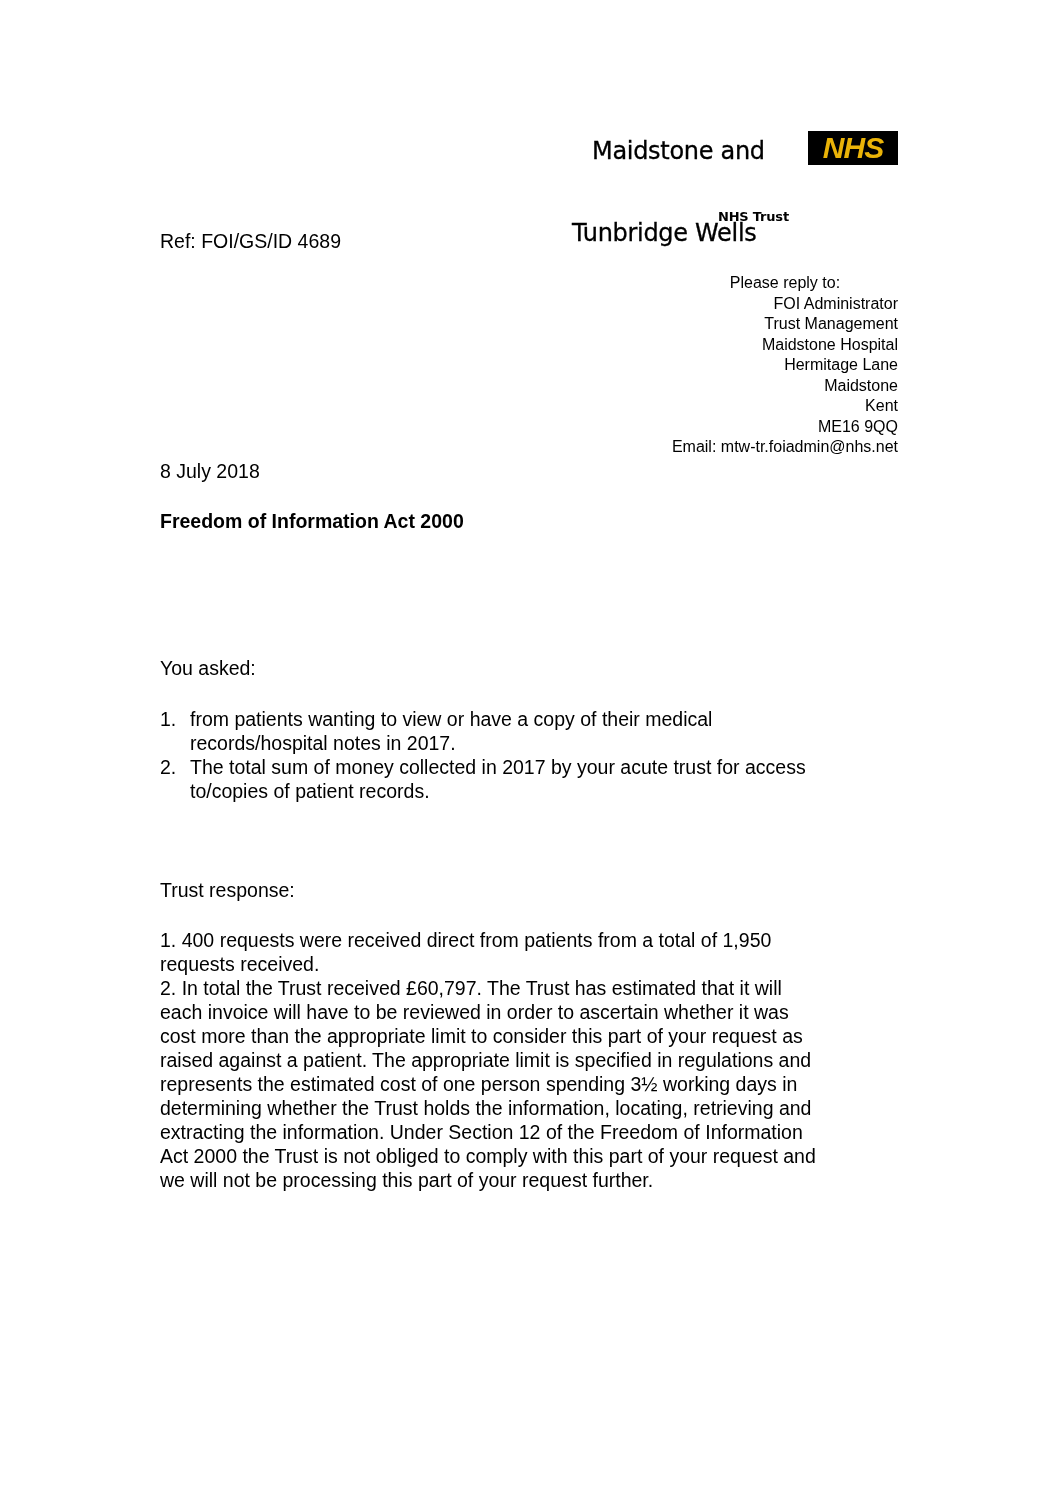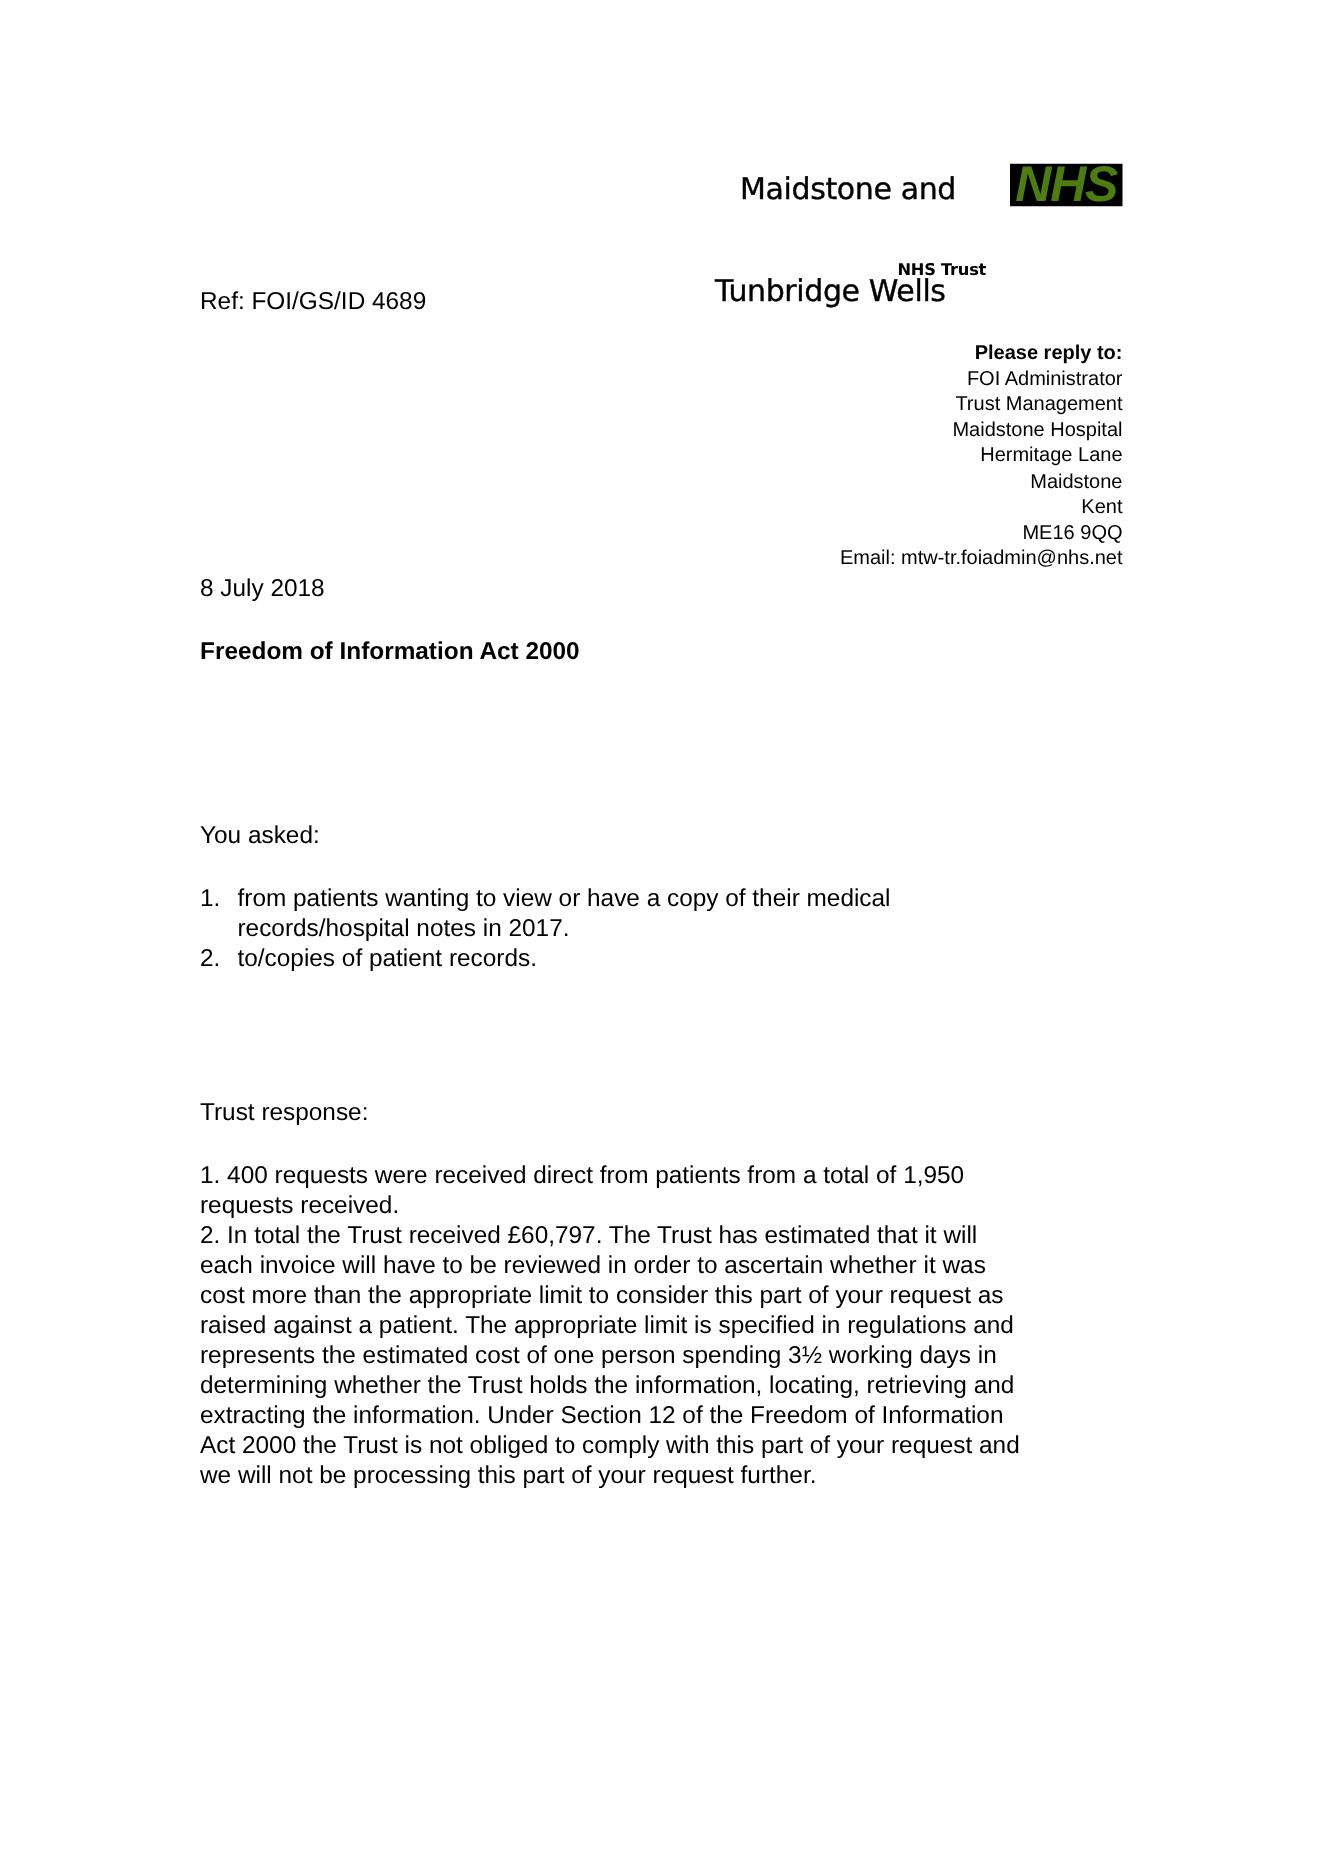--- a/index.html
+++ b/index.html
@@ -56,14 +56,14 @@
       left: 808px; top: 131px;
       width: 90px; height: 34px;
       background: #000000;
-      color: #4d7c0f;
+      color: #eab308;
       display: flex;
       align-items: center;
       justify-content: center;
       font-family: "Liberation Sans", sans-serif;
       font-weight: bold;
       font-style: italic;
-      font-size: 40px;
+      font-size: 30px;
       letter-spacing: -1px;
       line-height: 34px;
     }

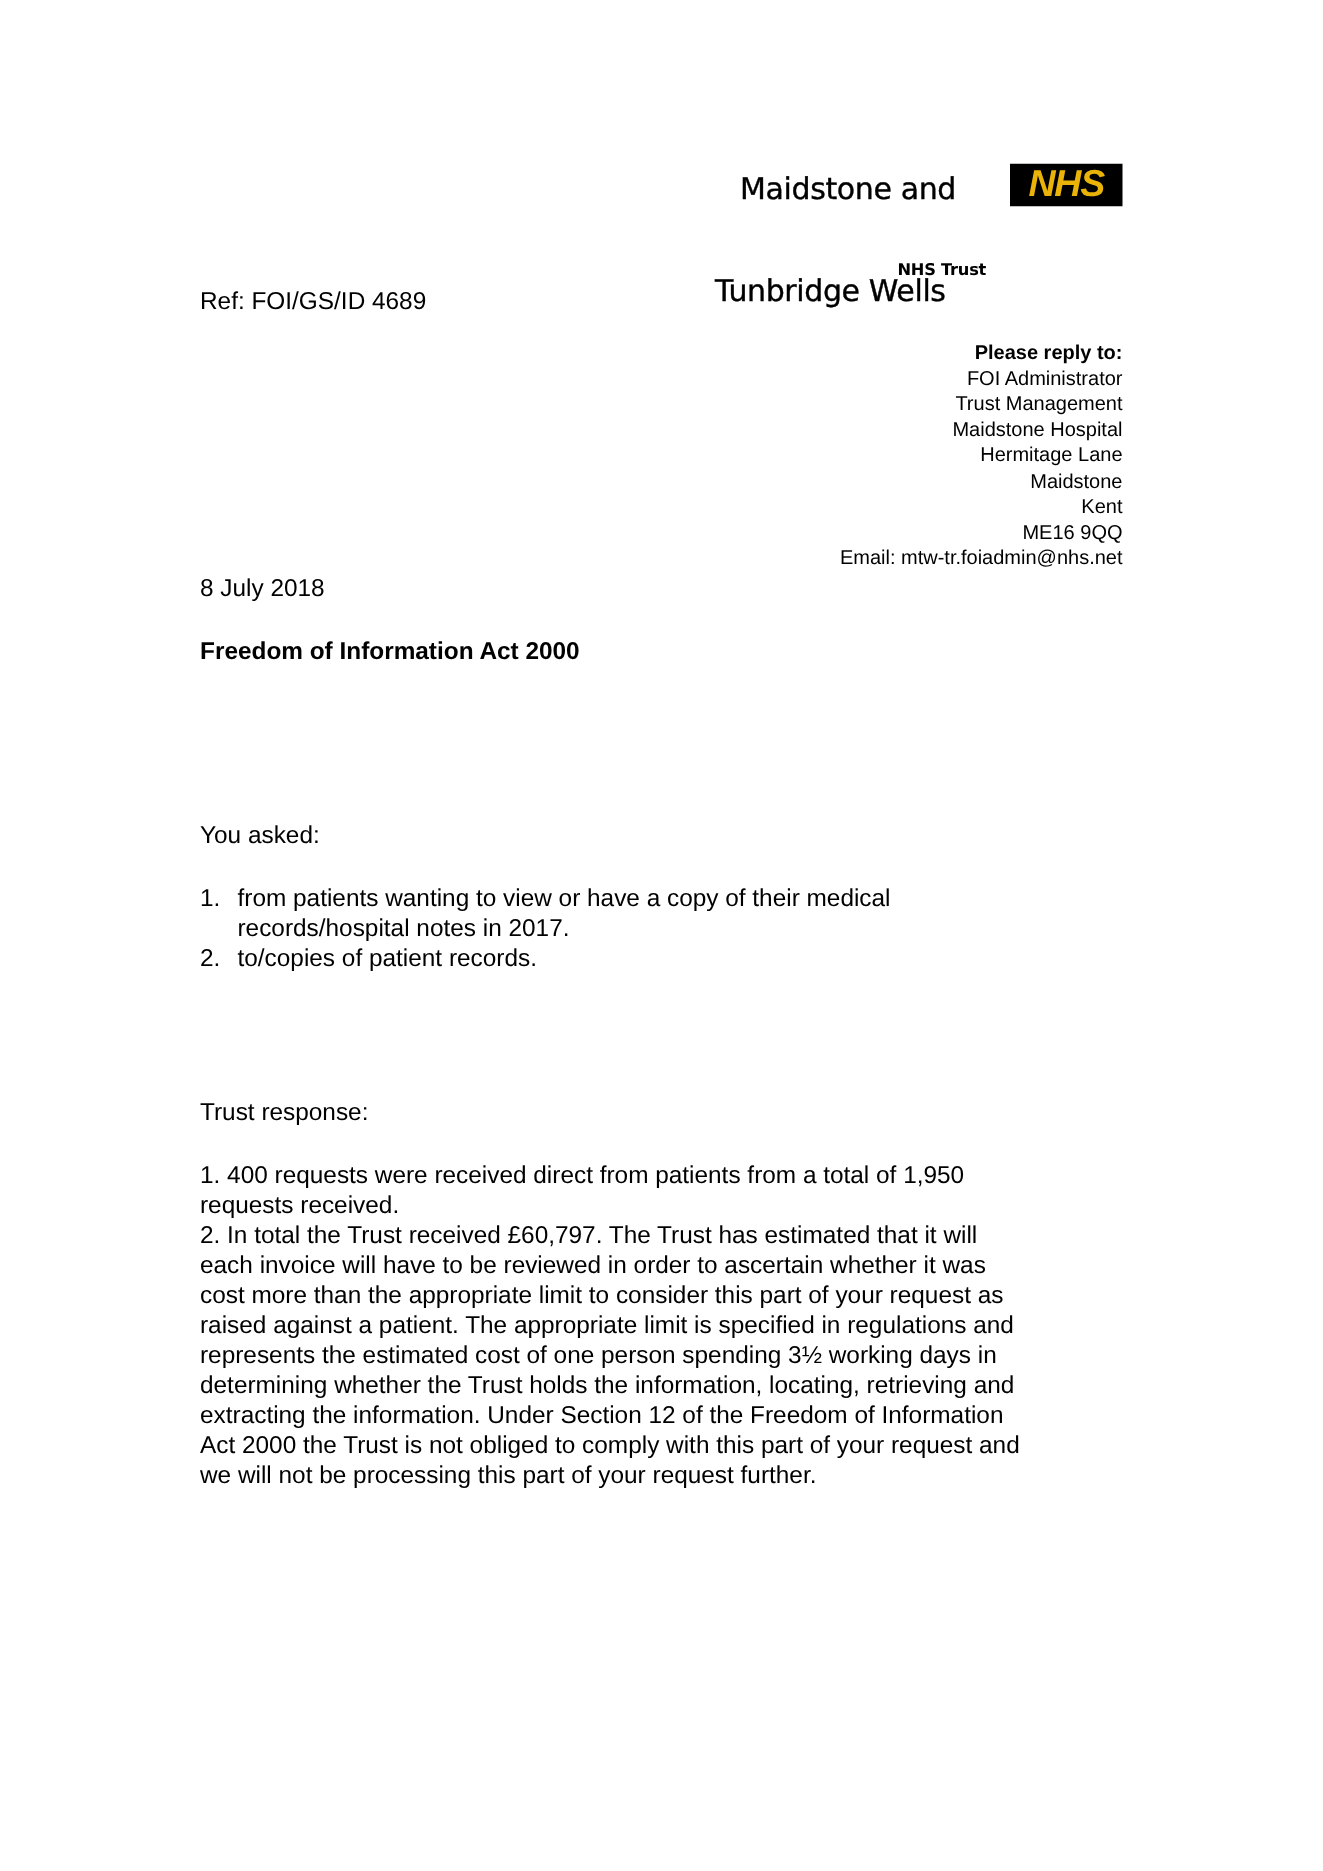--- a/index.html
+++ b/index.html
@@ -85,7 +85,7 @@
       line-height: 20.5px;
     }
     .reply-block .line { display: block; white-space: nowrap; }
-    .reply-block .bold { font-weight: bold; }
+    .reply-block .bold { font-weight: normal; text-align: center; }
     .date { left: 160px; top: 459px; }
     .heading { left: 160px; top: 509px; font-weight: bold; }
     .para { left: 160px; top: 559px; }

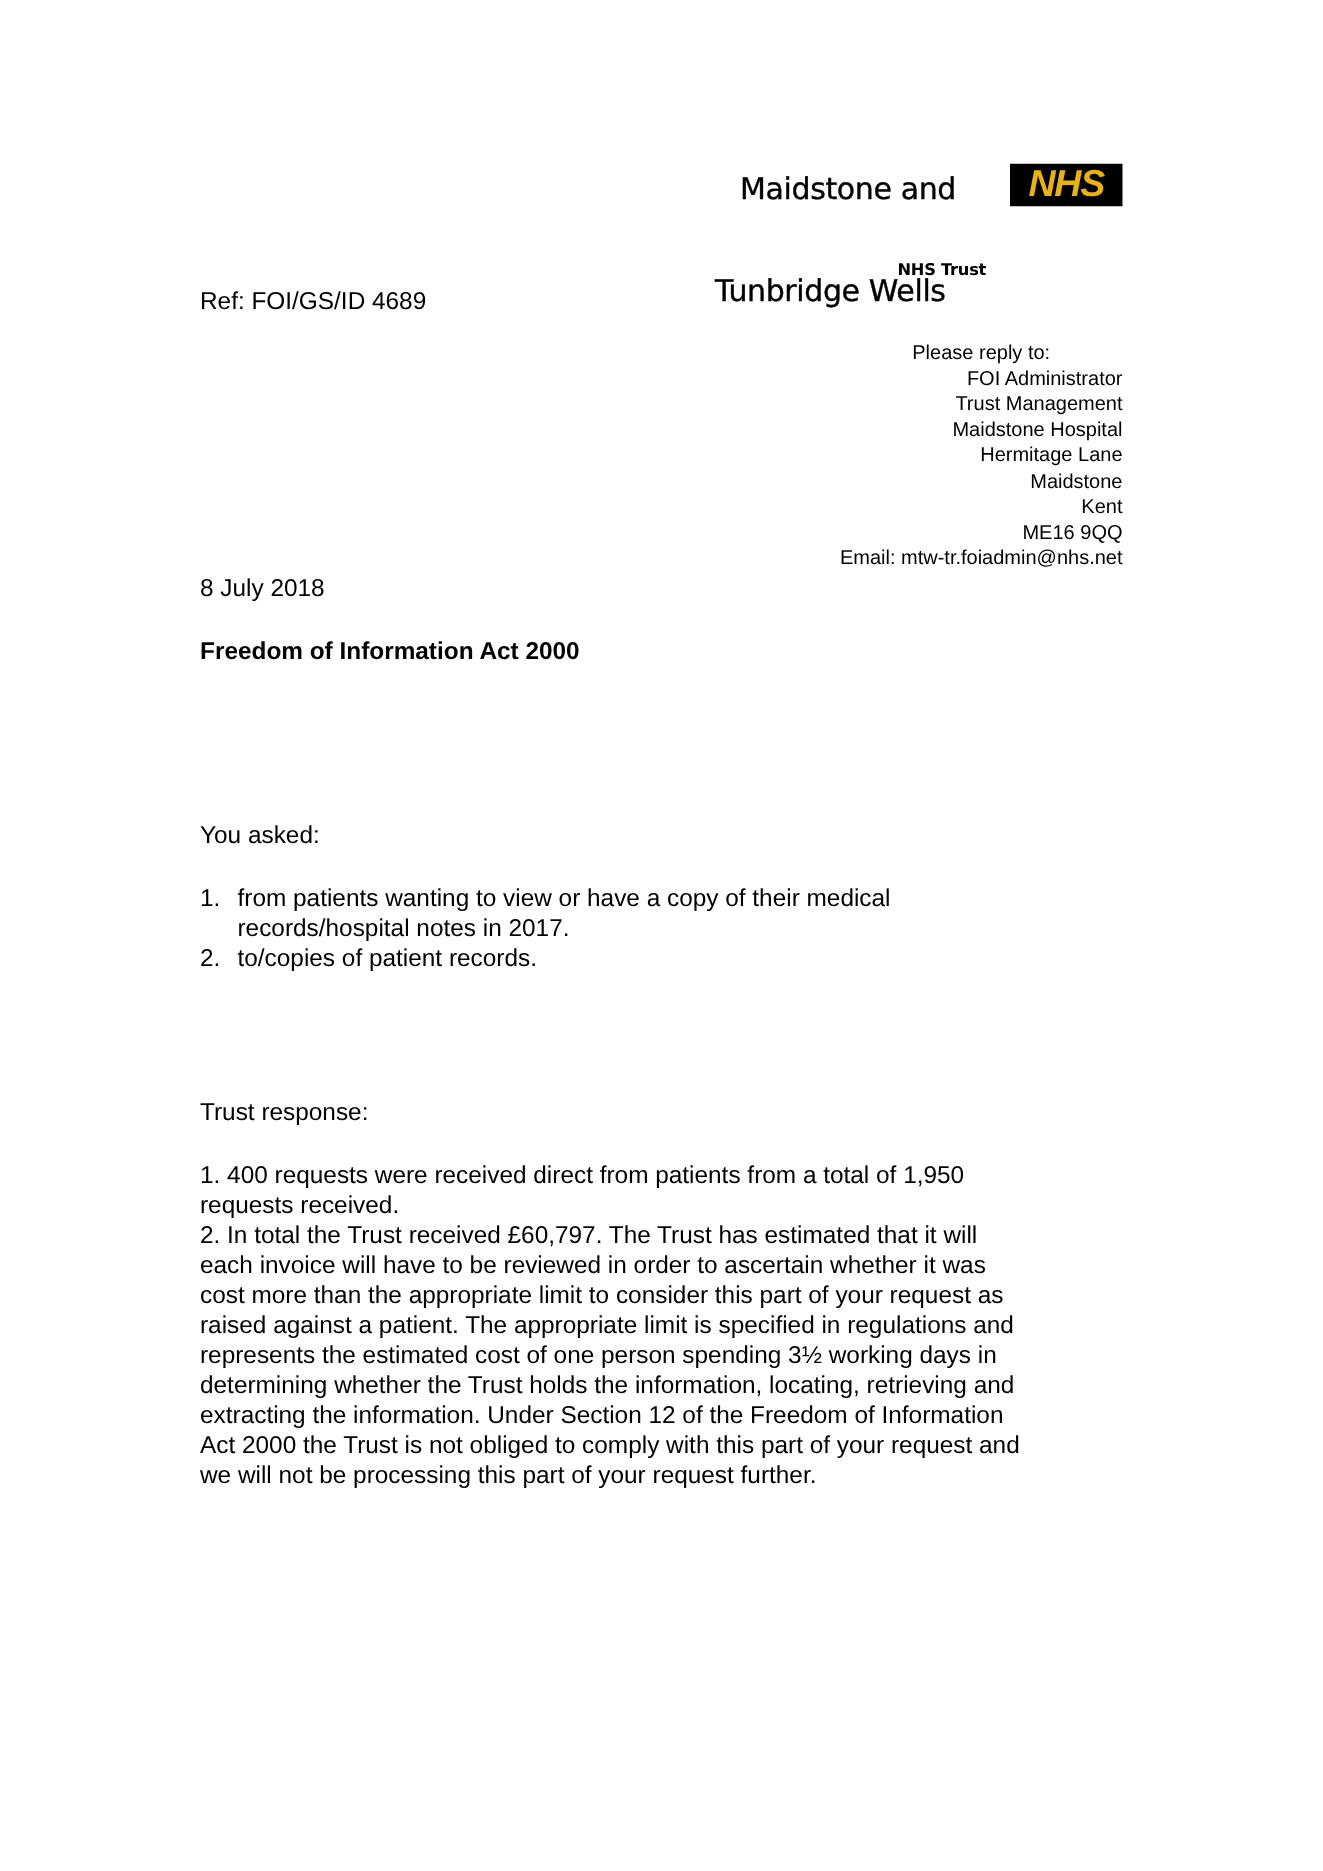--- a/index.html
+++ b/index.html
@@ -146,6 +146,7 @@
     </div>
     <div class="qitem">
       <span class="num">2.</span>
+      <span class="line">The total sum of money collected in 2017 by your acute trust for access</span>
       <span class="line">to/copies of patient records.</span>
     </div>
   </div>

